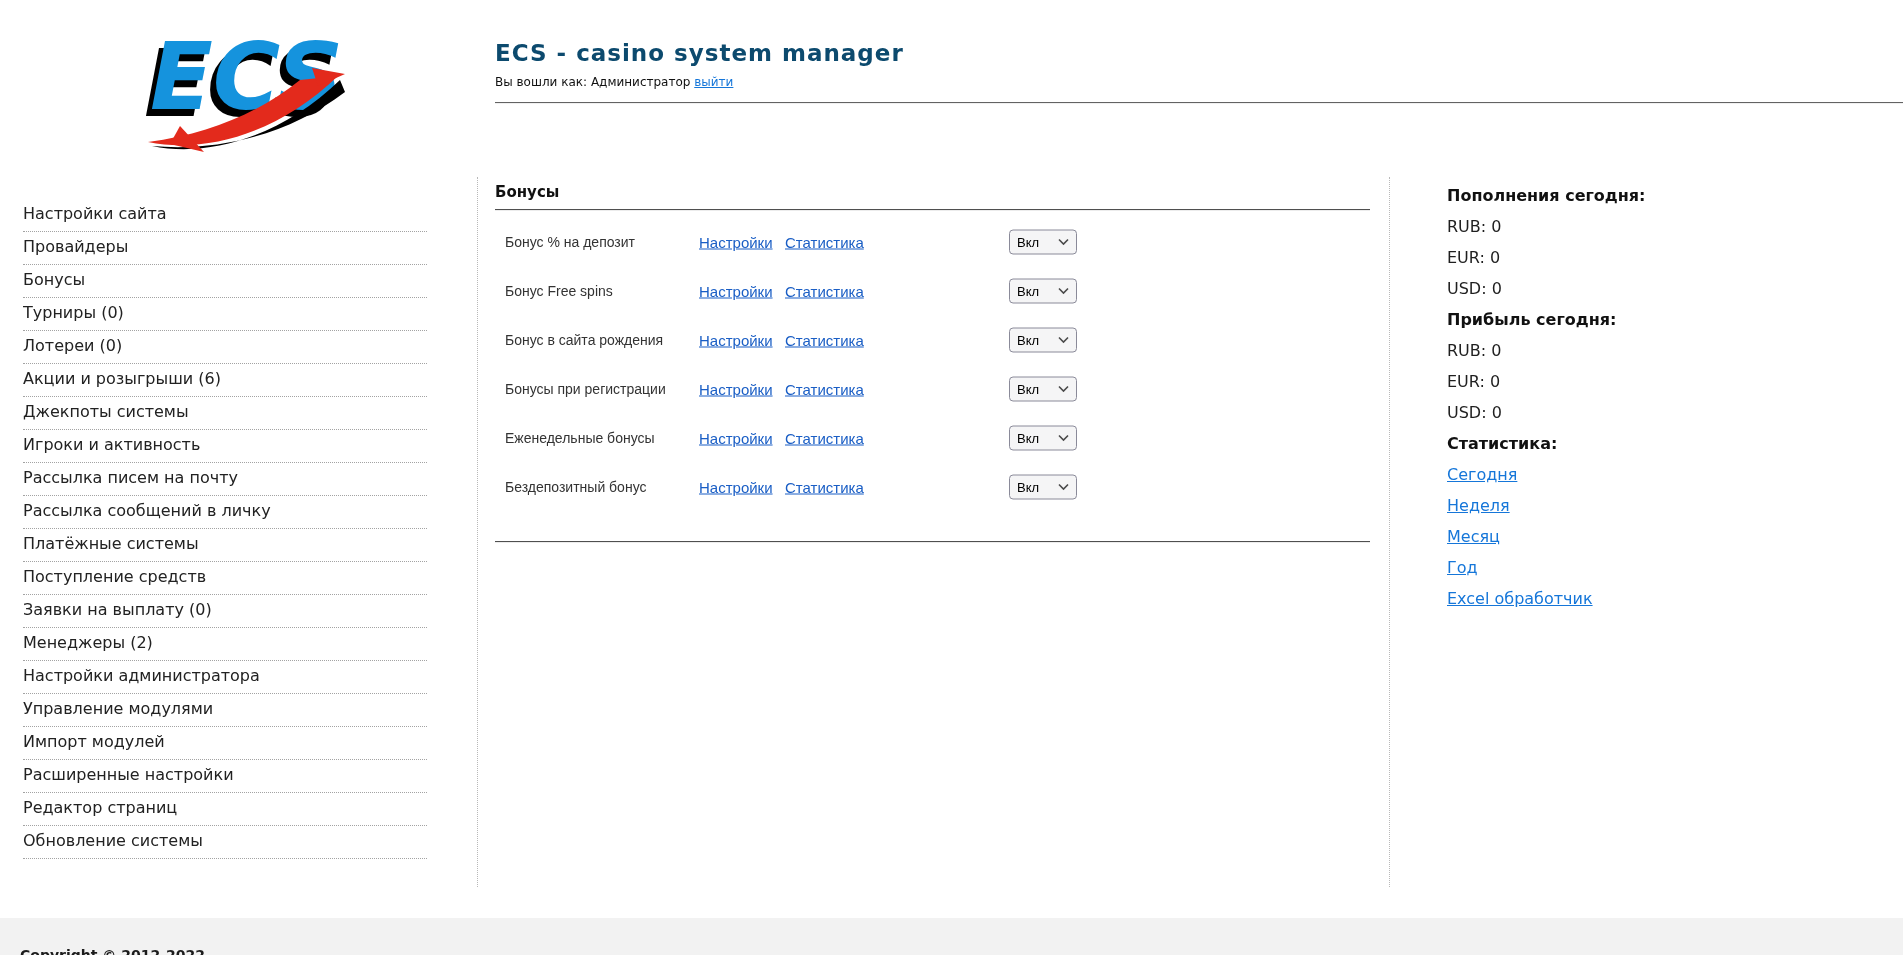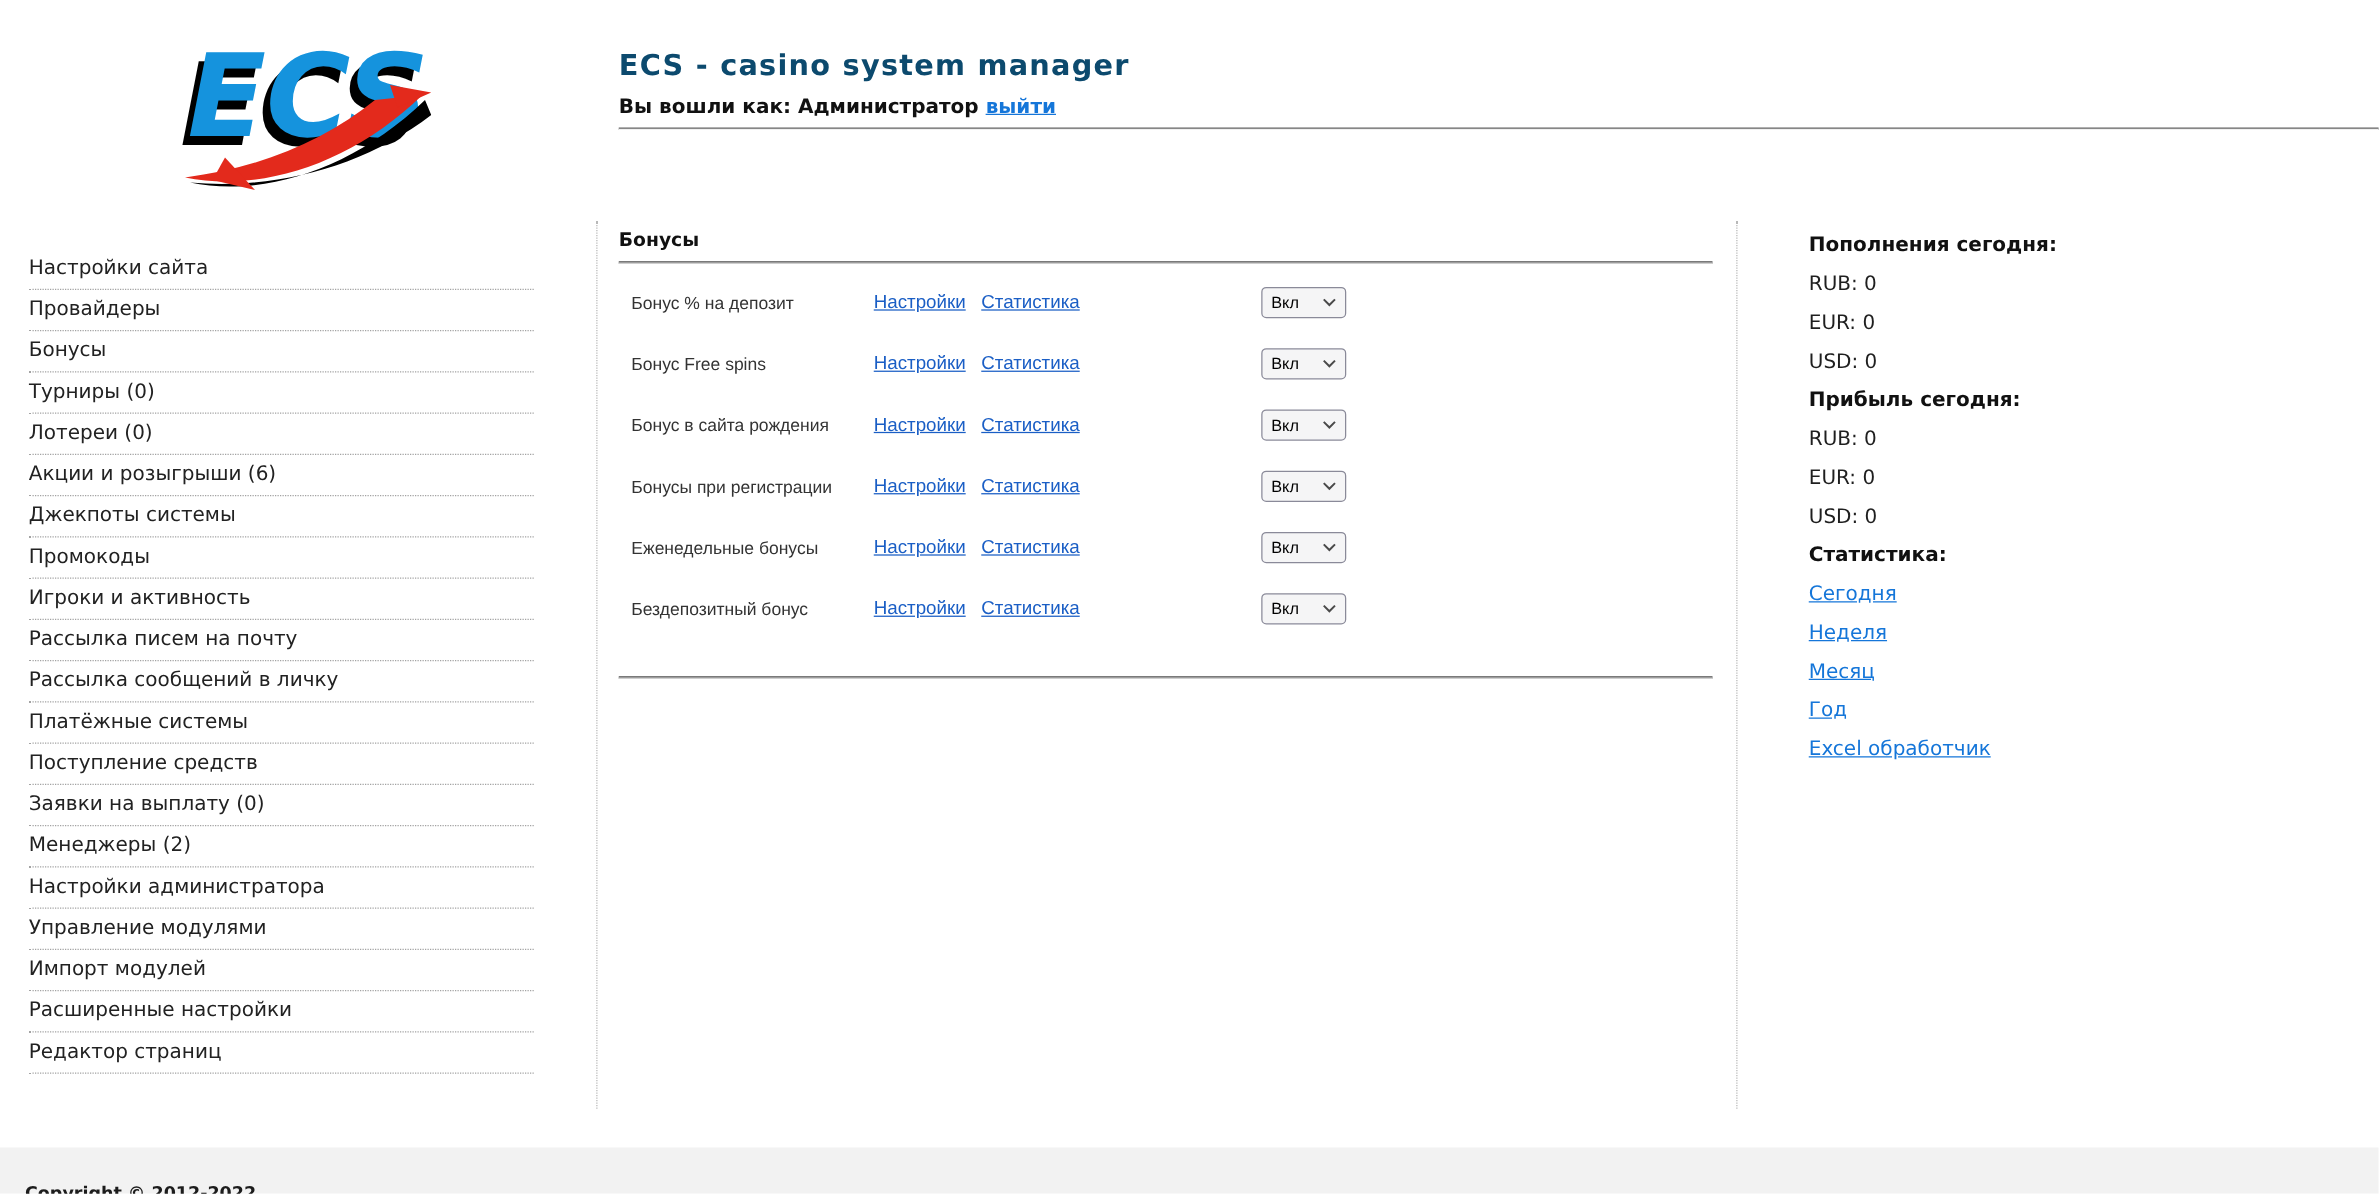--- a/index.html
+++ b/index.html
@@ -14,7 +14,7 @@
   .logo { position:absolute; left:140px; top:16px; width:205px; height:138px; }
   .header-text { position:absolute; left:495px; top:40px; }
   .app-title { font-size:23px; font-weight:bold; color:#0c4a6e; letter-spacing:1px; }
-  .login-line { margin-top:9px; font-size:16px; font-weight:bold; color:#111; }
+  .login-line { margin-top:9px; font-size:12px; font-weight:normal; color:#111; }
   .login-line a { color:#1576d9; text-decoration:underline; cursor:pointer; }
   .header-rule {
     position:absolute; left:495px; right:0; top:102px; height:2px;

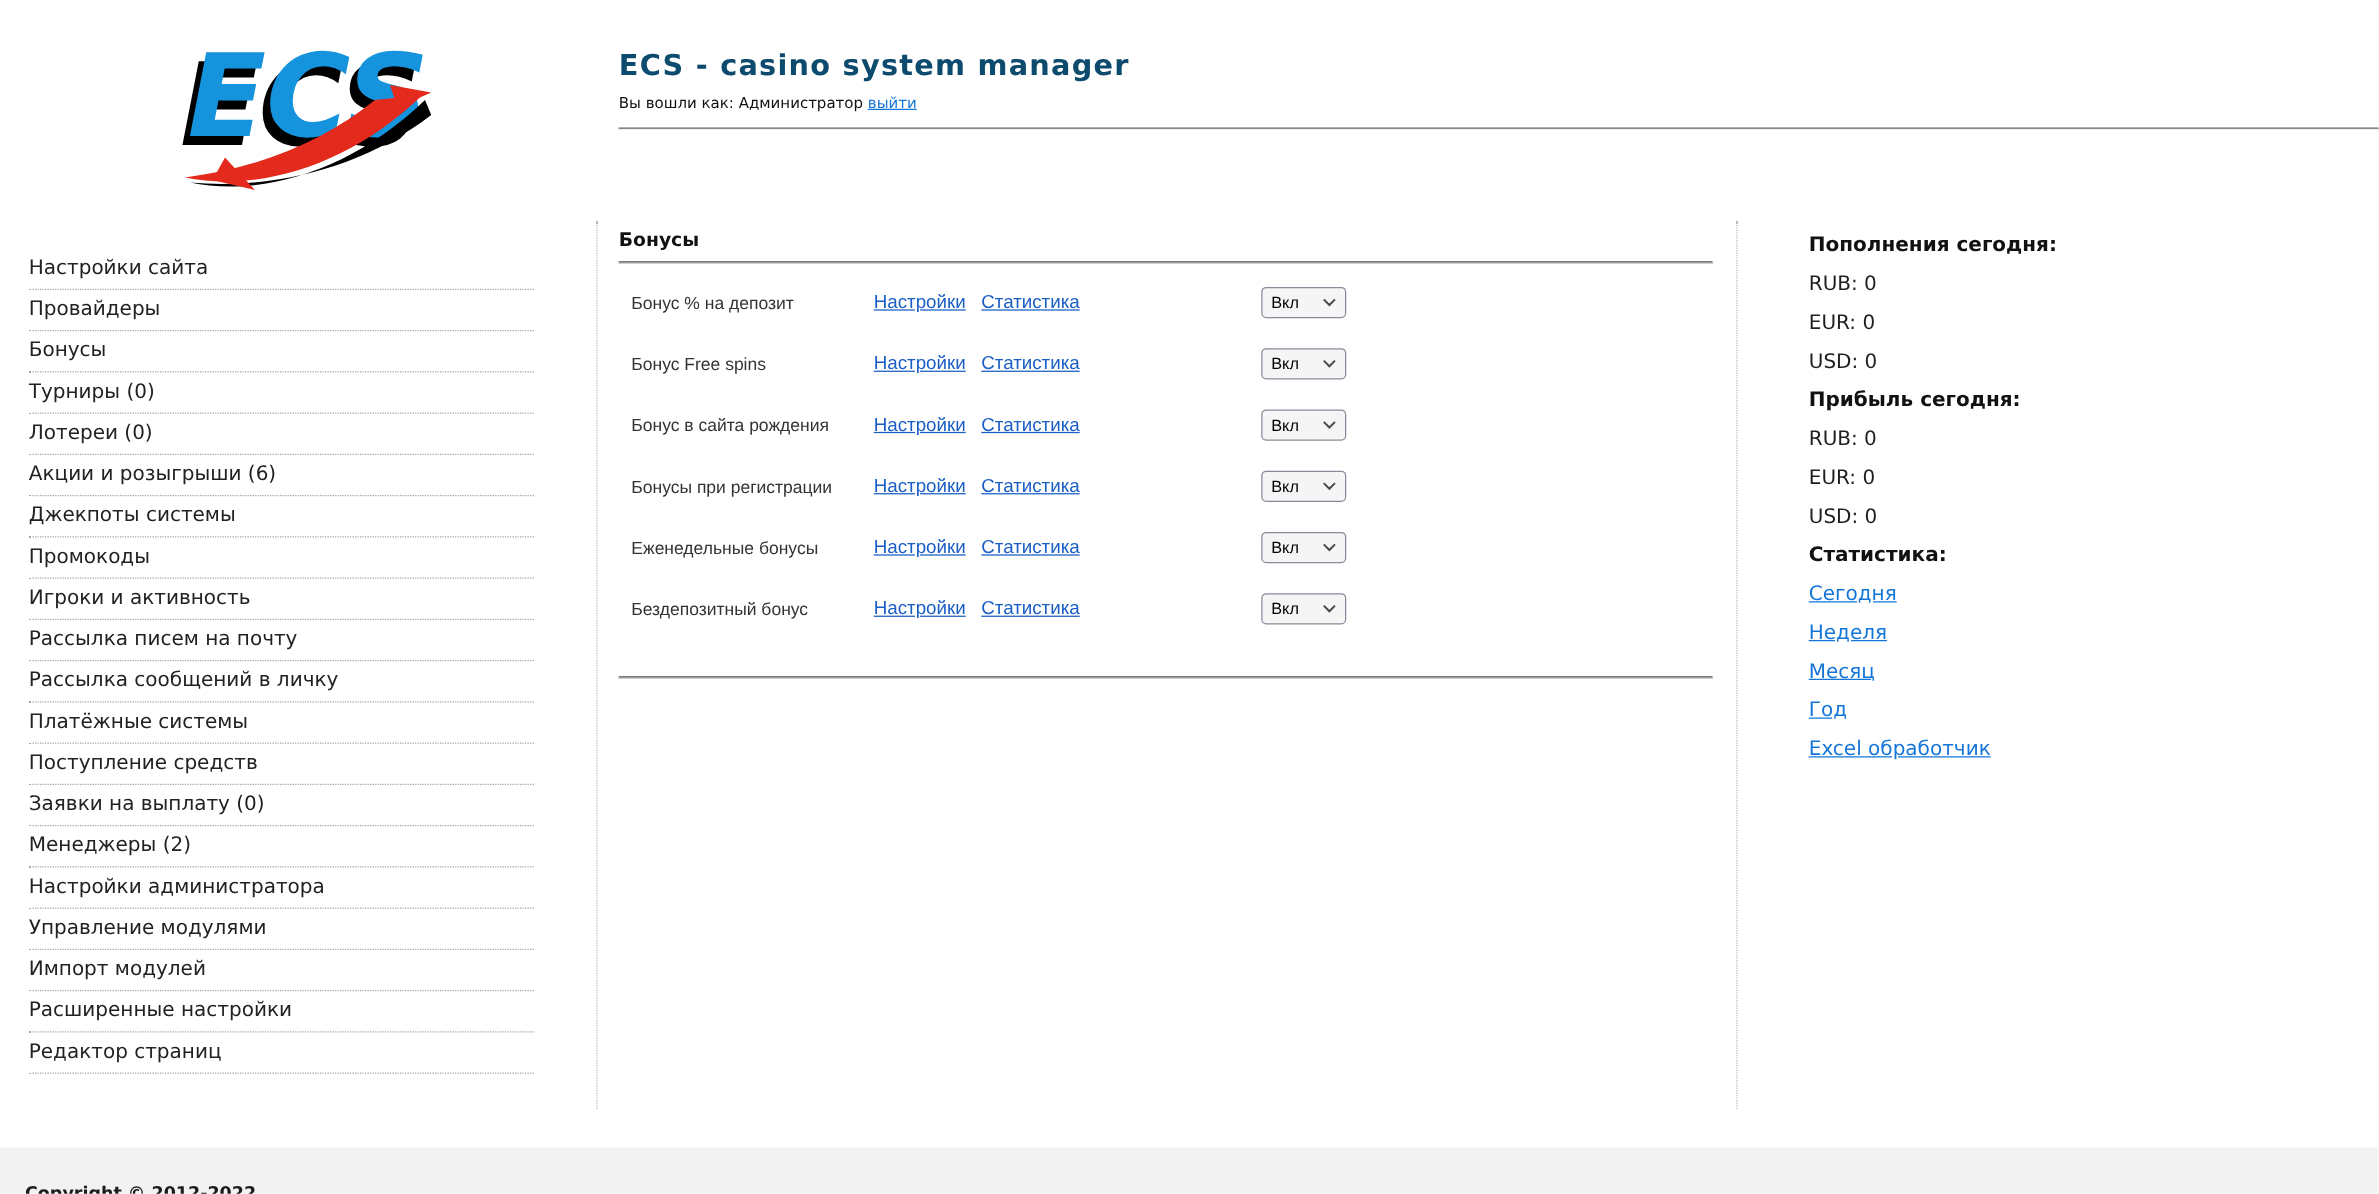--- a/index.html
+++ b/index.html
@@ -101,7 +101,6 @@
   <div class="side-item">Лотереи (0)</div>
   <div class="side-item">Акции и розыгрыши (6)</div>
   <div class="side-item">Джекпоты системы</div>
-  <div class="side-item">Промокоды</div>
   <div class="side-item">Игроки и активность</div>
   <div class="side-item">Рассылка писем на почту</div>
   <div class="side-item">Рассылка сообщений в личку</div>

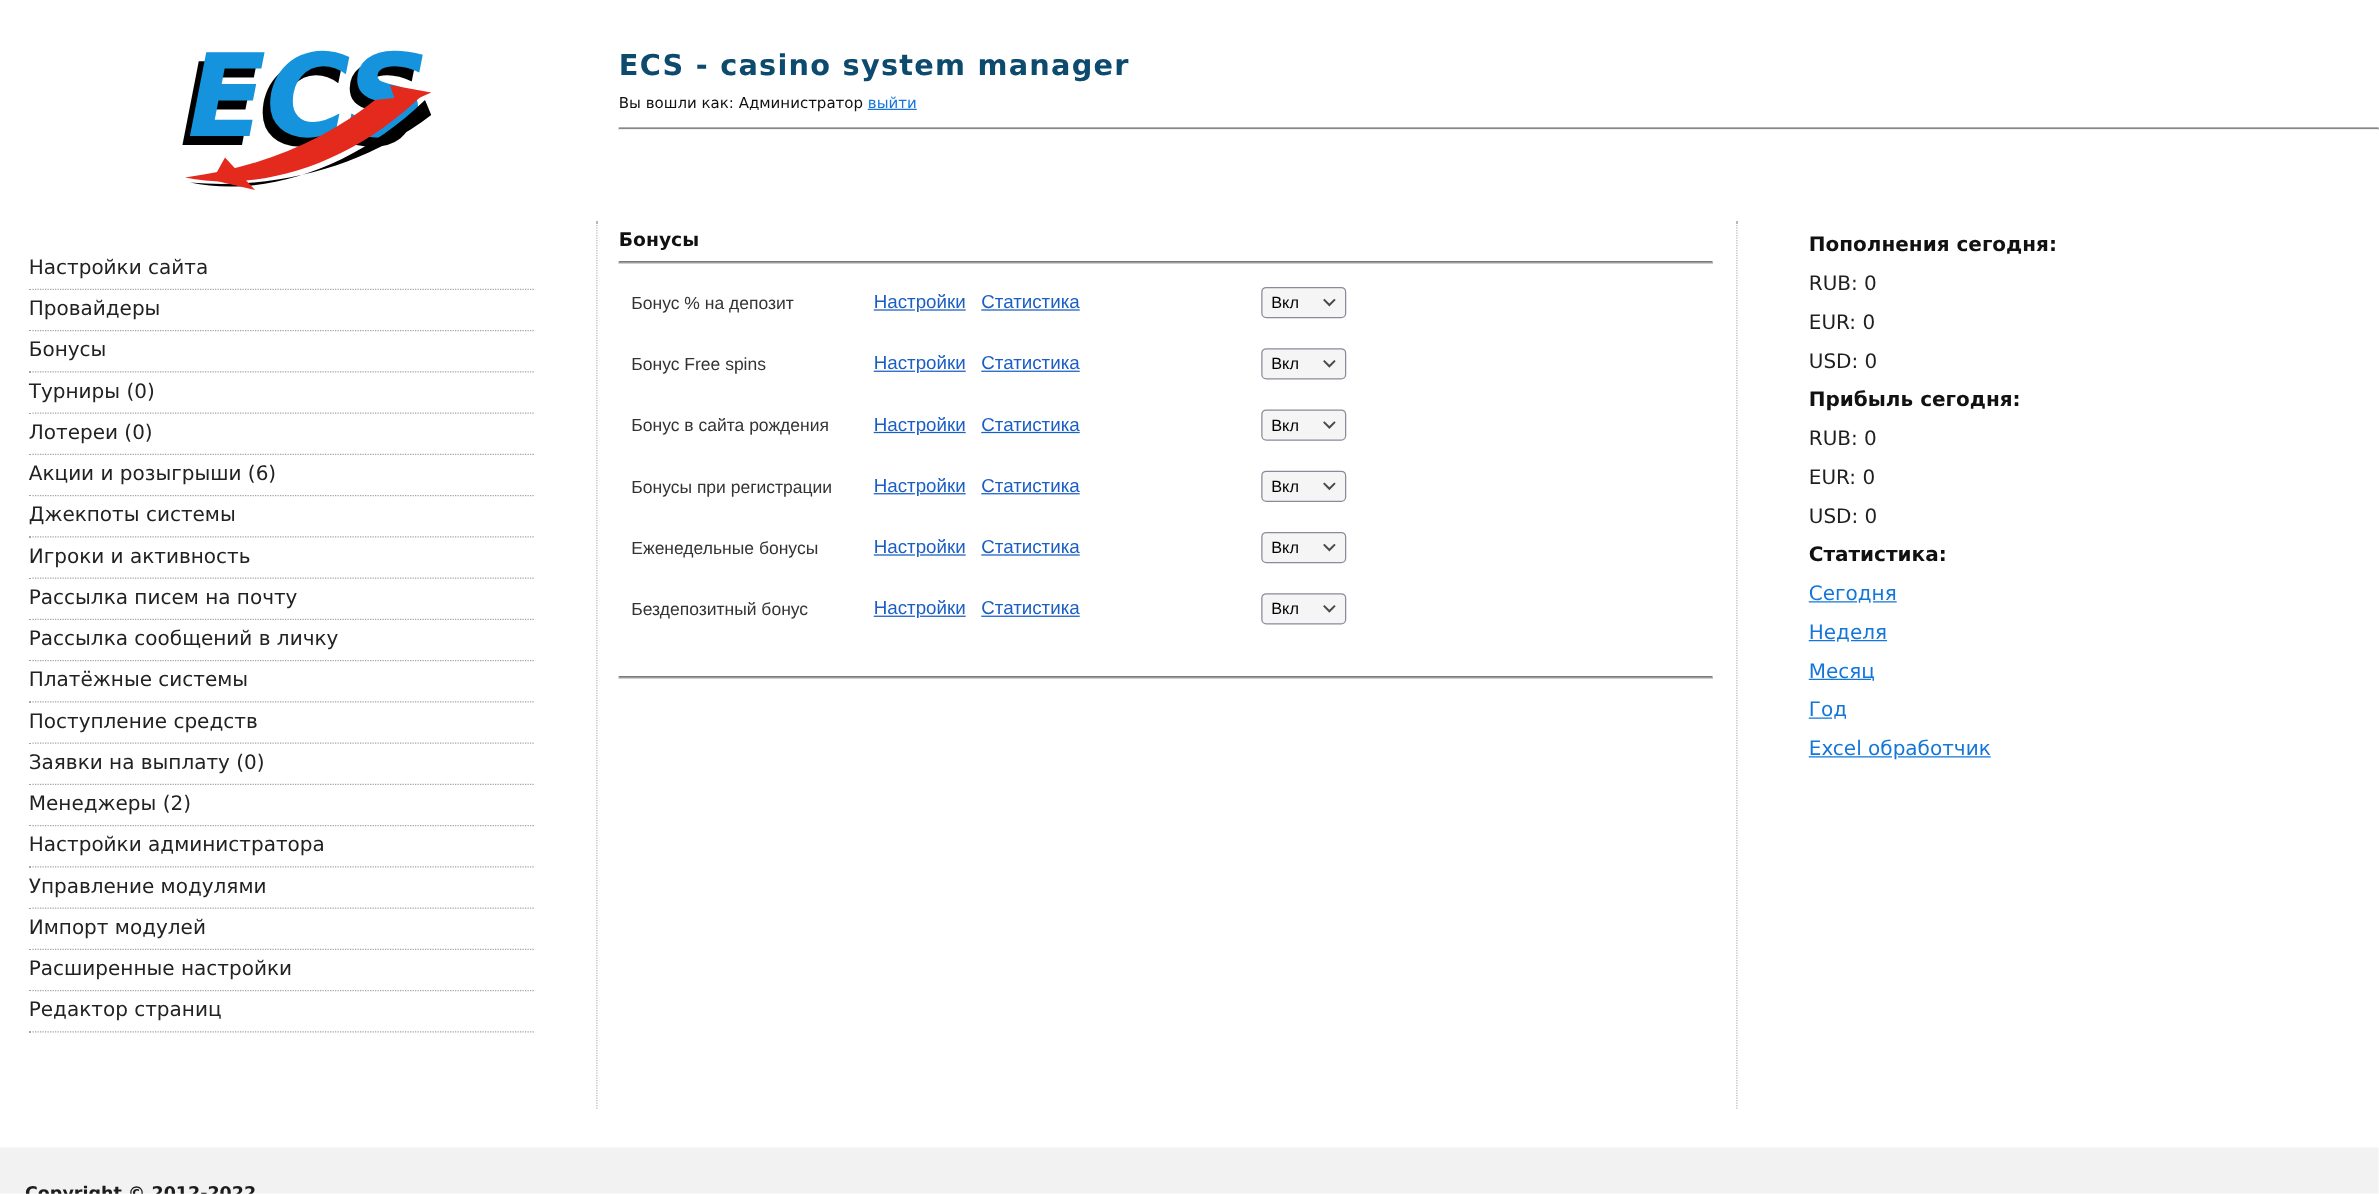--- a/index.html
+++ b/index.html
@@ -113,6 +113,7 @@
   <div class="side-item">Импорт модулей</div>
   <div class="side-item">Расширенные настройки</div>
   <div class="side-item">Редактор страниц</div>
+  <div class="side-item">Обновление системы</div>
 </nav>
 
 <div class="vline vline1"></div>

